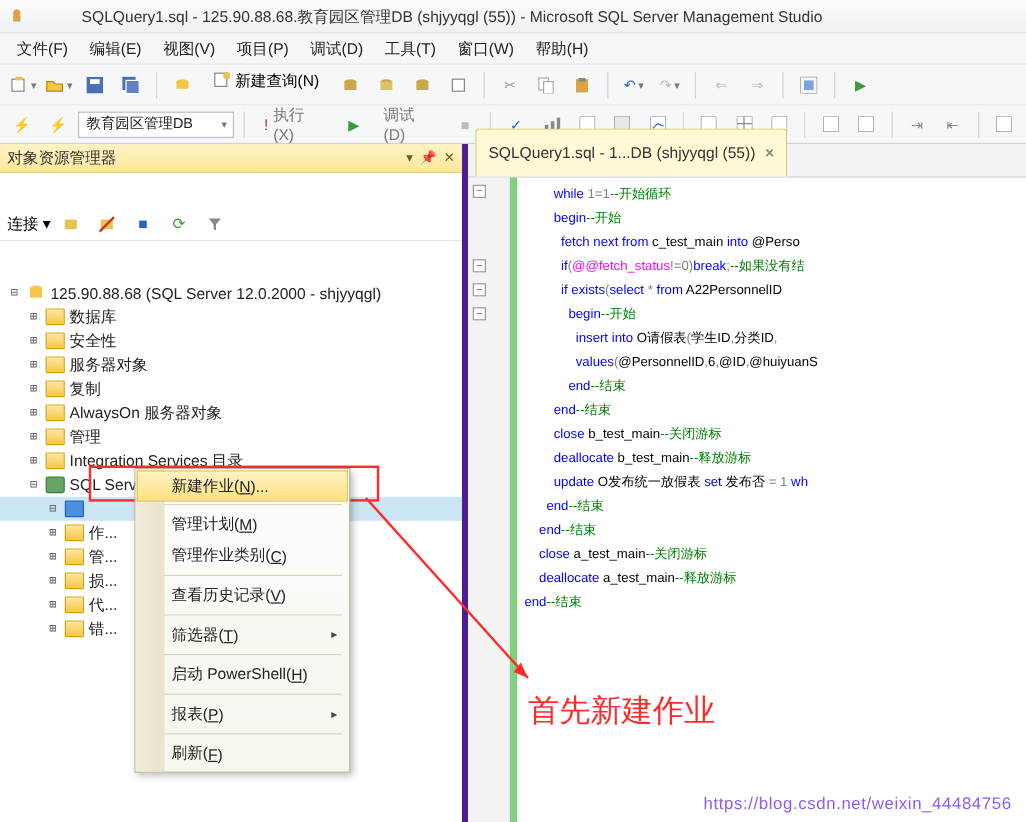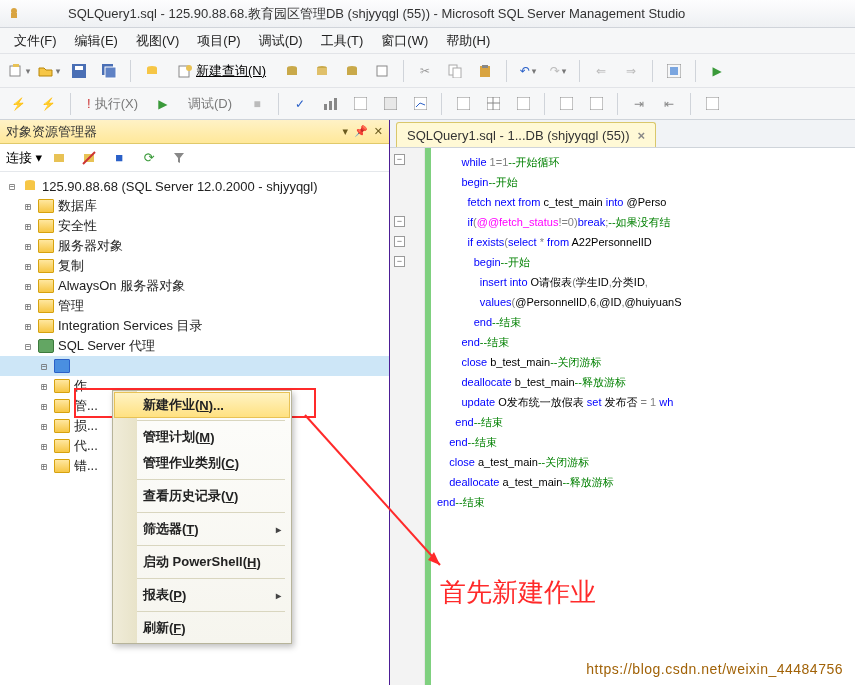--- a/index.html
+++ b/index.html
@@ -13,7 +13,7 @@
   .tbtn { width:26px;height:26px;display:inline-flex;align-items:center;justify-content:center;border:1px solid transparent;border-radius:2px;color:#476b3a; }
   .tdrop::after { content:"▾"; font-size:9px; margin-left:2px; color:#777; }
   .tsep { width:1px;height:22px;background:#d0d4da;margin:0 4px; }
-  .newq { display:inline-flex;align-items:center;gap:4px;height:26px;padding:0 8px;border:1px solid transparent;border-radius:2px; font-size:13px;text-decoration:underline; }
+  .newq { display:inline-flex;gap:4px;height:26px;padding:0 8px;border:1px solid transparent;border-radius:2px; font-size:13px; }
   .toolbar2 { height:32px; display:flex; align-items:center; gap:4px; padding:0 6px; background:#f6f7f8; border-bottom:1px solid #cfd4da; }
   .combo { height:22px; border:1px solid #b7c0ca; background:#fff; padding:0 22px 0 6px; font-size:12px; position:relative; min-width:130px; display:flex;align-items:center;color:#222;}
   .combo::after { content:"▾"; position:absolute; right:5px; color:#777; font-size:9px; }

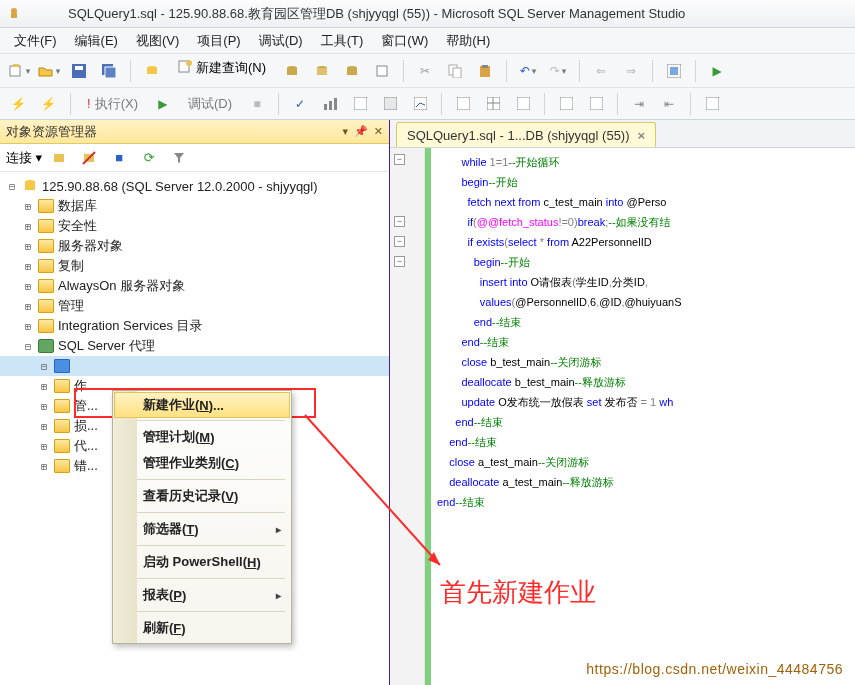--- a/index.html
+++ b/index.html
@@ -175,6 +175,9 @@
 <div class="toolbar2">
   <span class="tbtn" style="color:#c33">⚡</span>
   <span class="tbtn" style="color:#c33">⚡</span>
+  <span class="combo">
+      <span>教育园区管理DB</span>
+    </span>
   <span class="tsep"></span>
   <span class="exec">
       <span style="color:#c33">!</span>

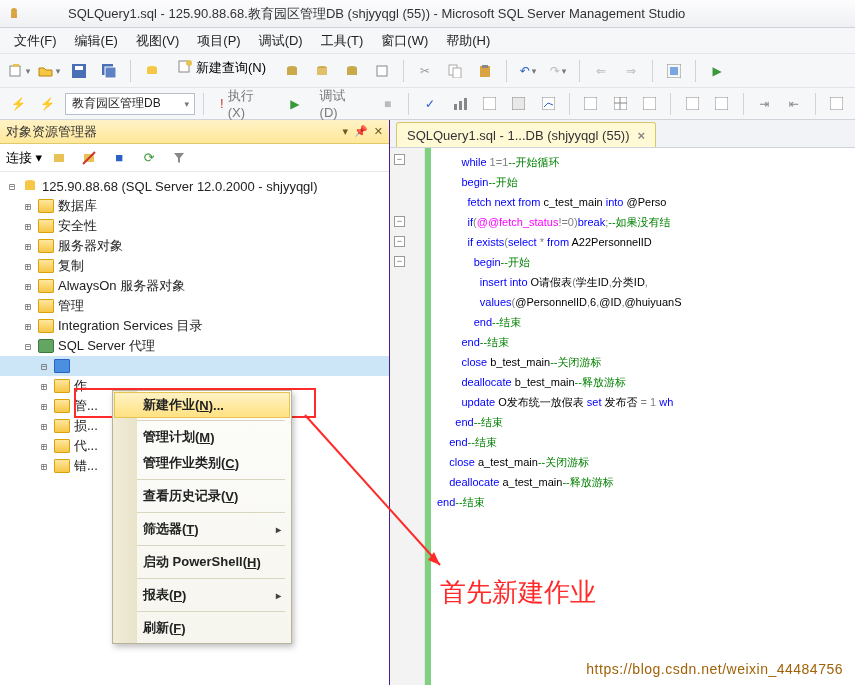--- a/index.html
+++ b/index.html
@@ -19,7 +19,7 @@
   .combo::after { content:"▾"; position:absolute; right:5px; color:#777; font-size:9px; }
   .exec { display:inline-flex;align-items:center;gap:4px;height:22px;padding:0 8px;color:#7a7a7a;font-size:13px; }
   .workspace { display:flex; height: calc(685px - 28px - 26px - 34px - 32px); }
-  .sidepane { width: 390px; border-right:1px solid #4c1d95; display:flex; flex-direction:column; background:#fff; }
+  .sidepane { width: 390px; border-right:5px solid #4c1d95; display:flex; flex-direction:column; background:#fff;gap:29px; }
   .panehdr { height:24px; background:linear-gradient(#fff2c6,#ffe89a); border-bottom:1px solid #e0c96a; display:flex;align-items:center; justify-content:space-between; padding:0 6px; font-size:13px; color:#333;}
   .panehdr .btns { display:flex; gap:6px; color:#6b5b1f; font-size:11px;}
   .conrow { height:28px; display:flex; align-items:center; gap:4px; padding:0 6px; border-bottom:1px solid #e5e8ec; font-size:13px;}

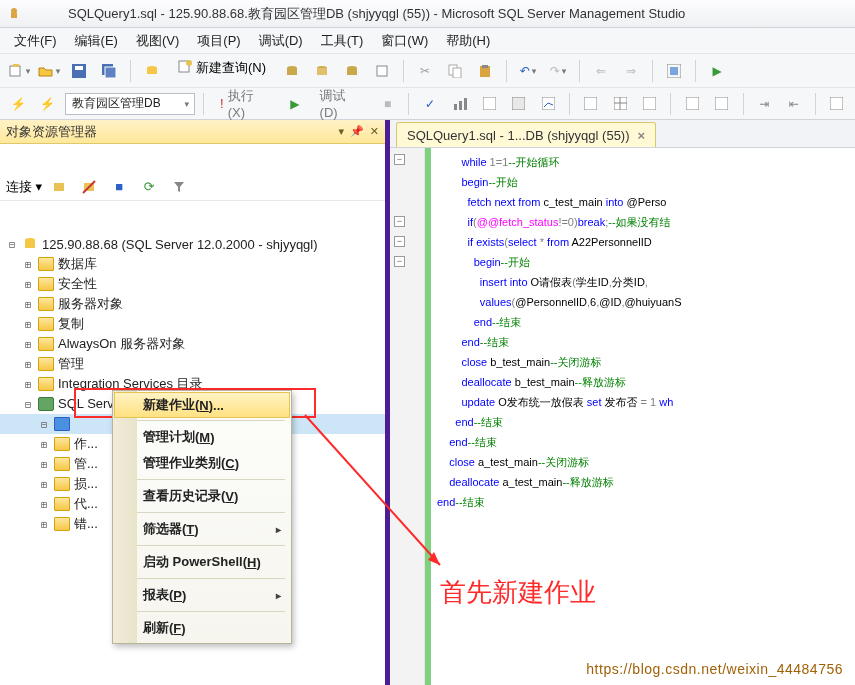--- a/index.html
+++ b/index.html
@@ -39,7 +39,7 @@
   .ctxmenu .iconcol { position:absolute; left:0; top:0; bottom:0; width:24px; background:linear-gradient(to right,#f0ecd9,#e8e3c9);}
   .editor { flex:1; display:flex; flex-direction:column; background:#fff; }
   .tabbar { height:28px; background:#f1f3f6; display:flex;align-items:flex-end; padding-left:6px; border-bottom:1px solid #cfd4da;}
-  .tab { height:25px; display:flex;align-items:center;gap:8px; padding:0 10px; background:#fff9d6; border:1px solid #d9c76b; border-bottom:none; border-radius:3px 3px 0 0; font-size:13px; color:#333;}
+  .tab { height:40px; display:flex;align-items:center;gap:8px; padding:0 10px; background:#fff9d6; border:1px solid #d9c76b; border-bottom:none; border-radius:3px 3px 0 0; font-size:13px; color:#333;}
   .tab .x { color:#888; font-weight:bold;}
   .codewrap { flex:1; display:flex; }
   .gutter { width:35px; background:#f3f3f3; border-right:1px solid #e6e6e6; position:relative;}

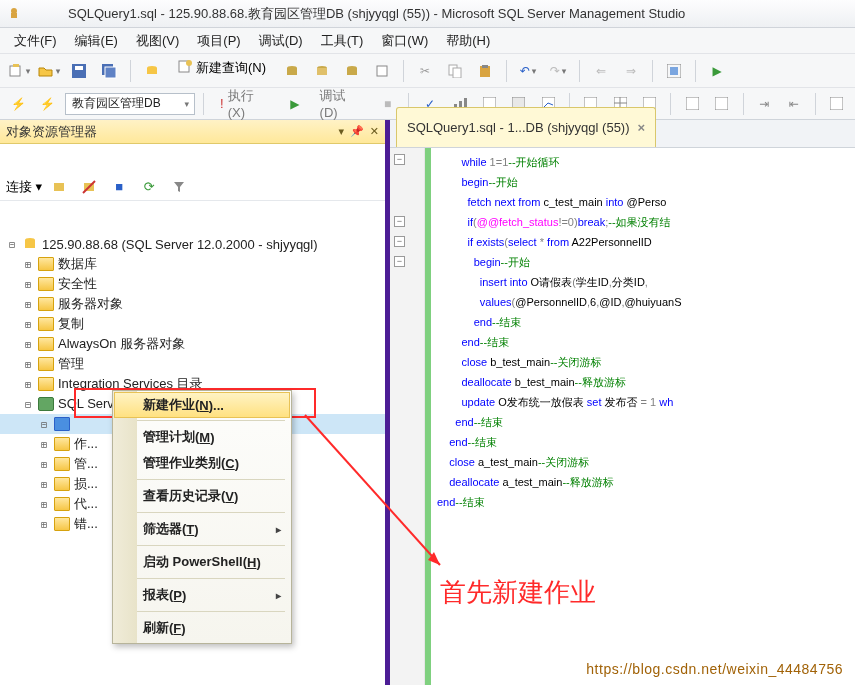--- a/index.html
+++ b/index.html
@@ -31,7 +31,7 @@
   .agent { width:16px;height:14px;background:#63a663;border:1px solid #3c7a3c;border-radius:2px;}
   .selnode { background:#cde6f7; }
   .hlbox { position:absolute; border:2px solid #ff2a2a; pointer-events:none; }
-  .ctxmenu { position:absolute; background:linear-gradient(#fdfdfb,#f6f5ee); border:1px solid #b7b49a; box-shadow:2px 3px 6px rgba(0,0,0,.25); min-width:180px; padding:2px; font-size:13px; z-index:10;font-weight:bold;}
+  .ctxmenu { position:absolute; background:linear-gradient(#fdfdfb,#f6f5ee); border:1px solid #b7b49a; box-shadow:2px 3px 6px rgba(0,0,0,.25); min-width:180px; padding:2px; font-size:13px; z-index:10;}
   .ctxmenu .mrow { height:26px; display:flex;align-items:center;padding:0 18px 0 28px; position:relative;color:#222;}
   .ctxmenu .mrow .arr { position:absolute; right:8px; font-size:10px; color:#444;}
   .ctxmenu .mrow.hl { background:linear-gradient(#fff3c4,#ffe181); border:1px solid #e8c255; margin:-1px; }

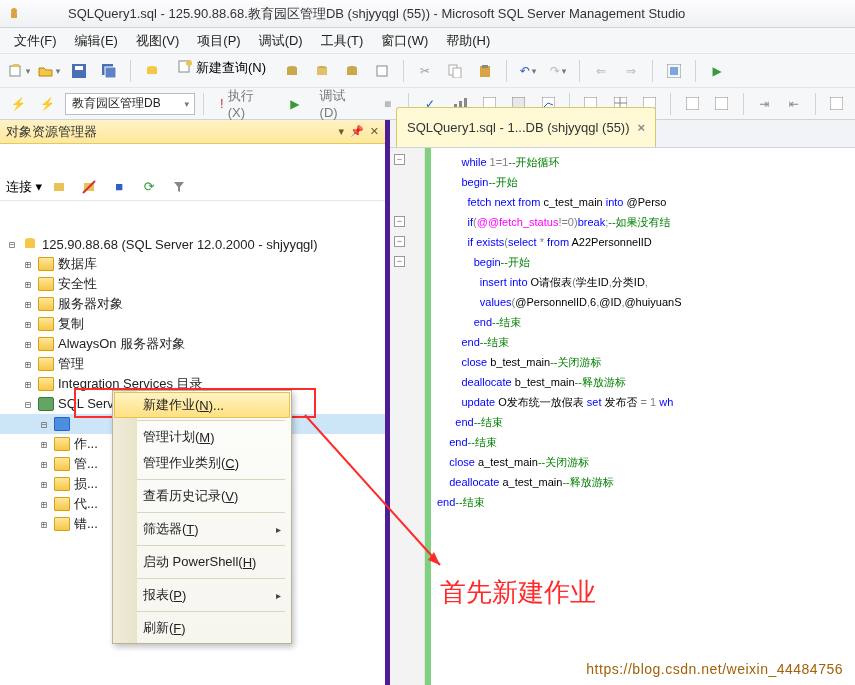--- a/index.html
+++ b/index.html
@@ -53,7 +53,7 @@
   .kblk { color:#000;margin-top:29px; }
   .annot { position:absolute; font-family:"SimSun","NSimSun",serif; color:#ff2a2a; font-size:26px; }
   .arrow { position:absolute; pointer-events:none; }
-  .watermark { position:absolute; right:12px; bottom:8px; color:#a16207; font-size:14px; letter-spacing:.5px;}
+  .watermark { position:absolute; right:12px; bottom:8px; color:#8b5cf6; font-size:14px; letter-spacing:.5px;}
   u { text-decoration: underline; }
 </style>
 </head>

